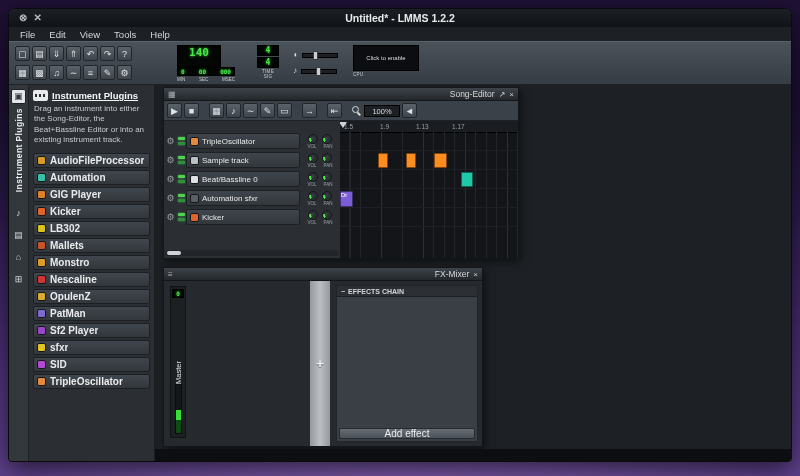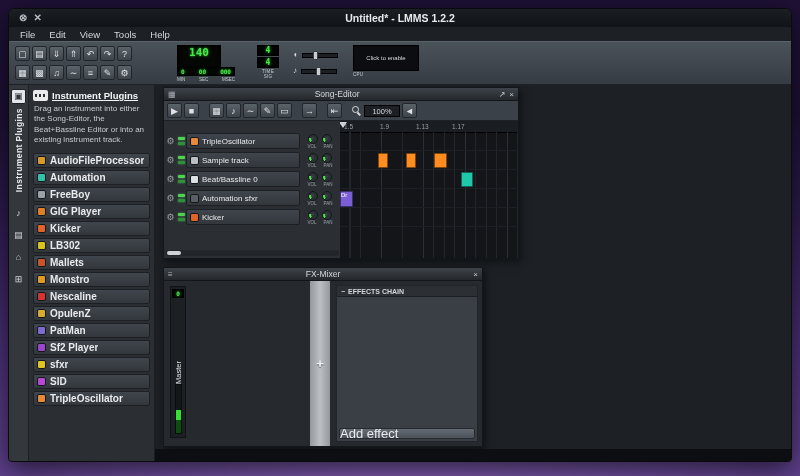--- a/index.html
+++ b/index.html
@@ -73,7 +73,7 @@
   .sw-title{height:13px;background:linear-gradient(#3d434a,#24282c);display:flex;align-items:center;
     color:#d4d8db;font-size:8.5px;padding:0 4px;border-bottom:1px solid #14171a;box-sizing:border-box;}
   .sw-title .grip{font-size:8px;color:#aeb4ba;margin-right:4px;}
-  .sw-title .t{flex:1;text-align:center;}
+  .sw-title .t{flex:1;text-align:right;}
   .sw-title .wbtn{font-size:8px;color:#c4c9ce;margin-left:4px;}
   
   .se{left:8px;top:2px;width:356px;height:172px;}

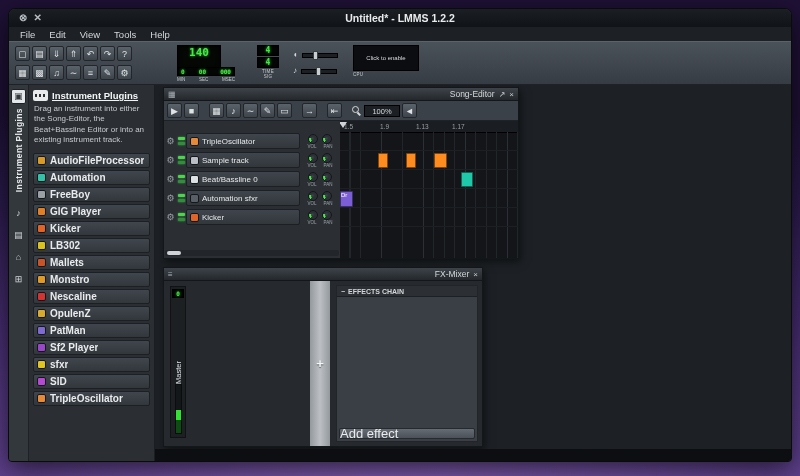--- a/index.html
+++ b/index.html
@@ -243,10 +243,6 @@
           <span class="inst-lb">Automation</span>
         </div>
       <div class="inst">
-          <span class="inst-ic" style="background: rgb(154, 160, 166);"></span>
-          <span class="inst-lb">FreeBoy</span>
-        </div>
-      <div class="inst">
           <span class="inst-ic" style="background: rgb(224, 127, 37);"></span>
           <span class="inst-lb">GIG Player</span>
         </div>

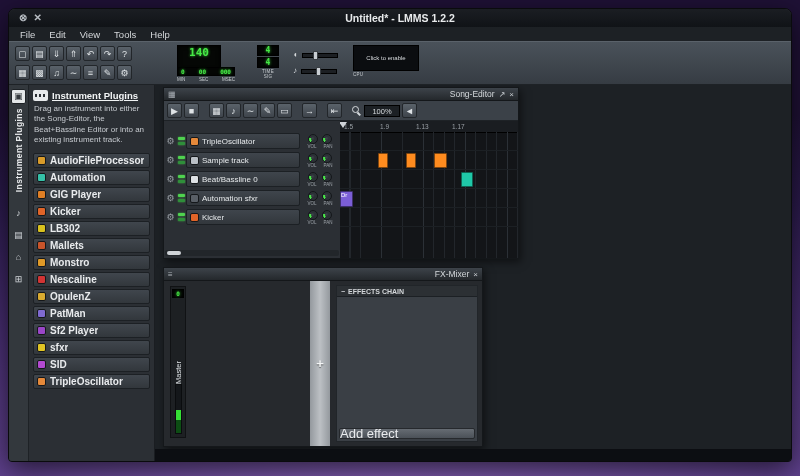--- a/index.html
+++ b/index.html
@@ -131,7 +131,7 @@
     padding:0 4px;border-bottom:1px solid #1c2024;box-sizing:border-box;}
   .fxempty{flex:1;}
   .addfx{height:11px;margin:2px;background:linear-gradient(#666c73,#4b5158);border:1px solid #26292d;border-radius:2px;
-    color:#e9ebed;font-size:13px;text-align:left;line-height:10px;box-sizing:border-box;}
+    color:#e9ebed;font-size:10px;text-align:center;line-height:10px;box-sizing:border-box;}
   .se-scroll{position:absolute;left:1px;bottom:2px;width:174px;height:6px;background:#22262a;border-radius:2px;}
   .se-thumb{position:absolute;left:2px;top:1px;width:14px;height:4px;background:#cfd3d7;border-radius:2px;}
 </style>

